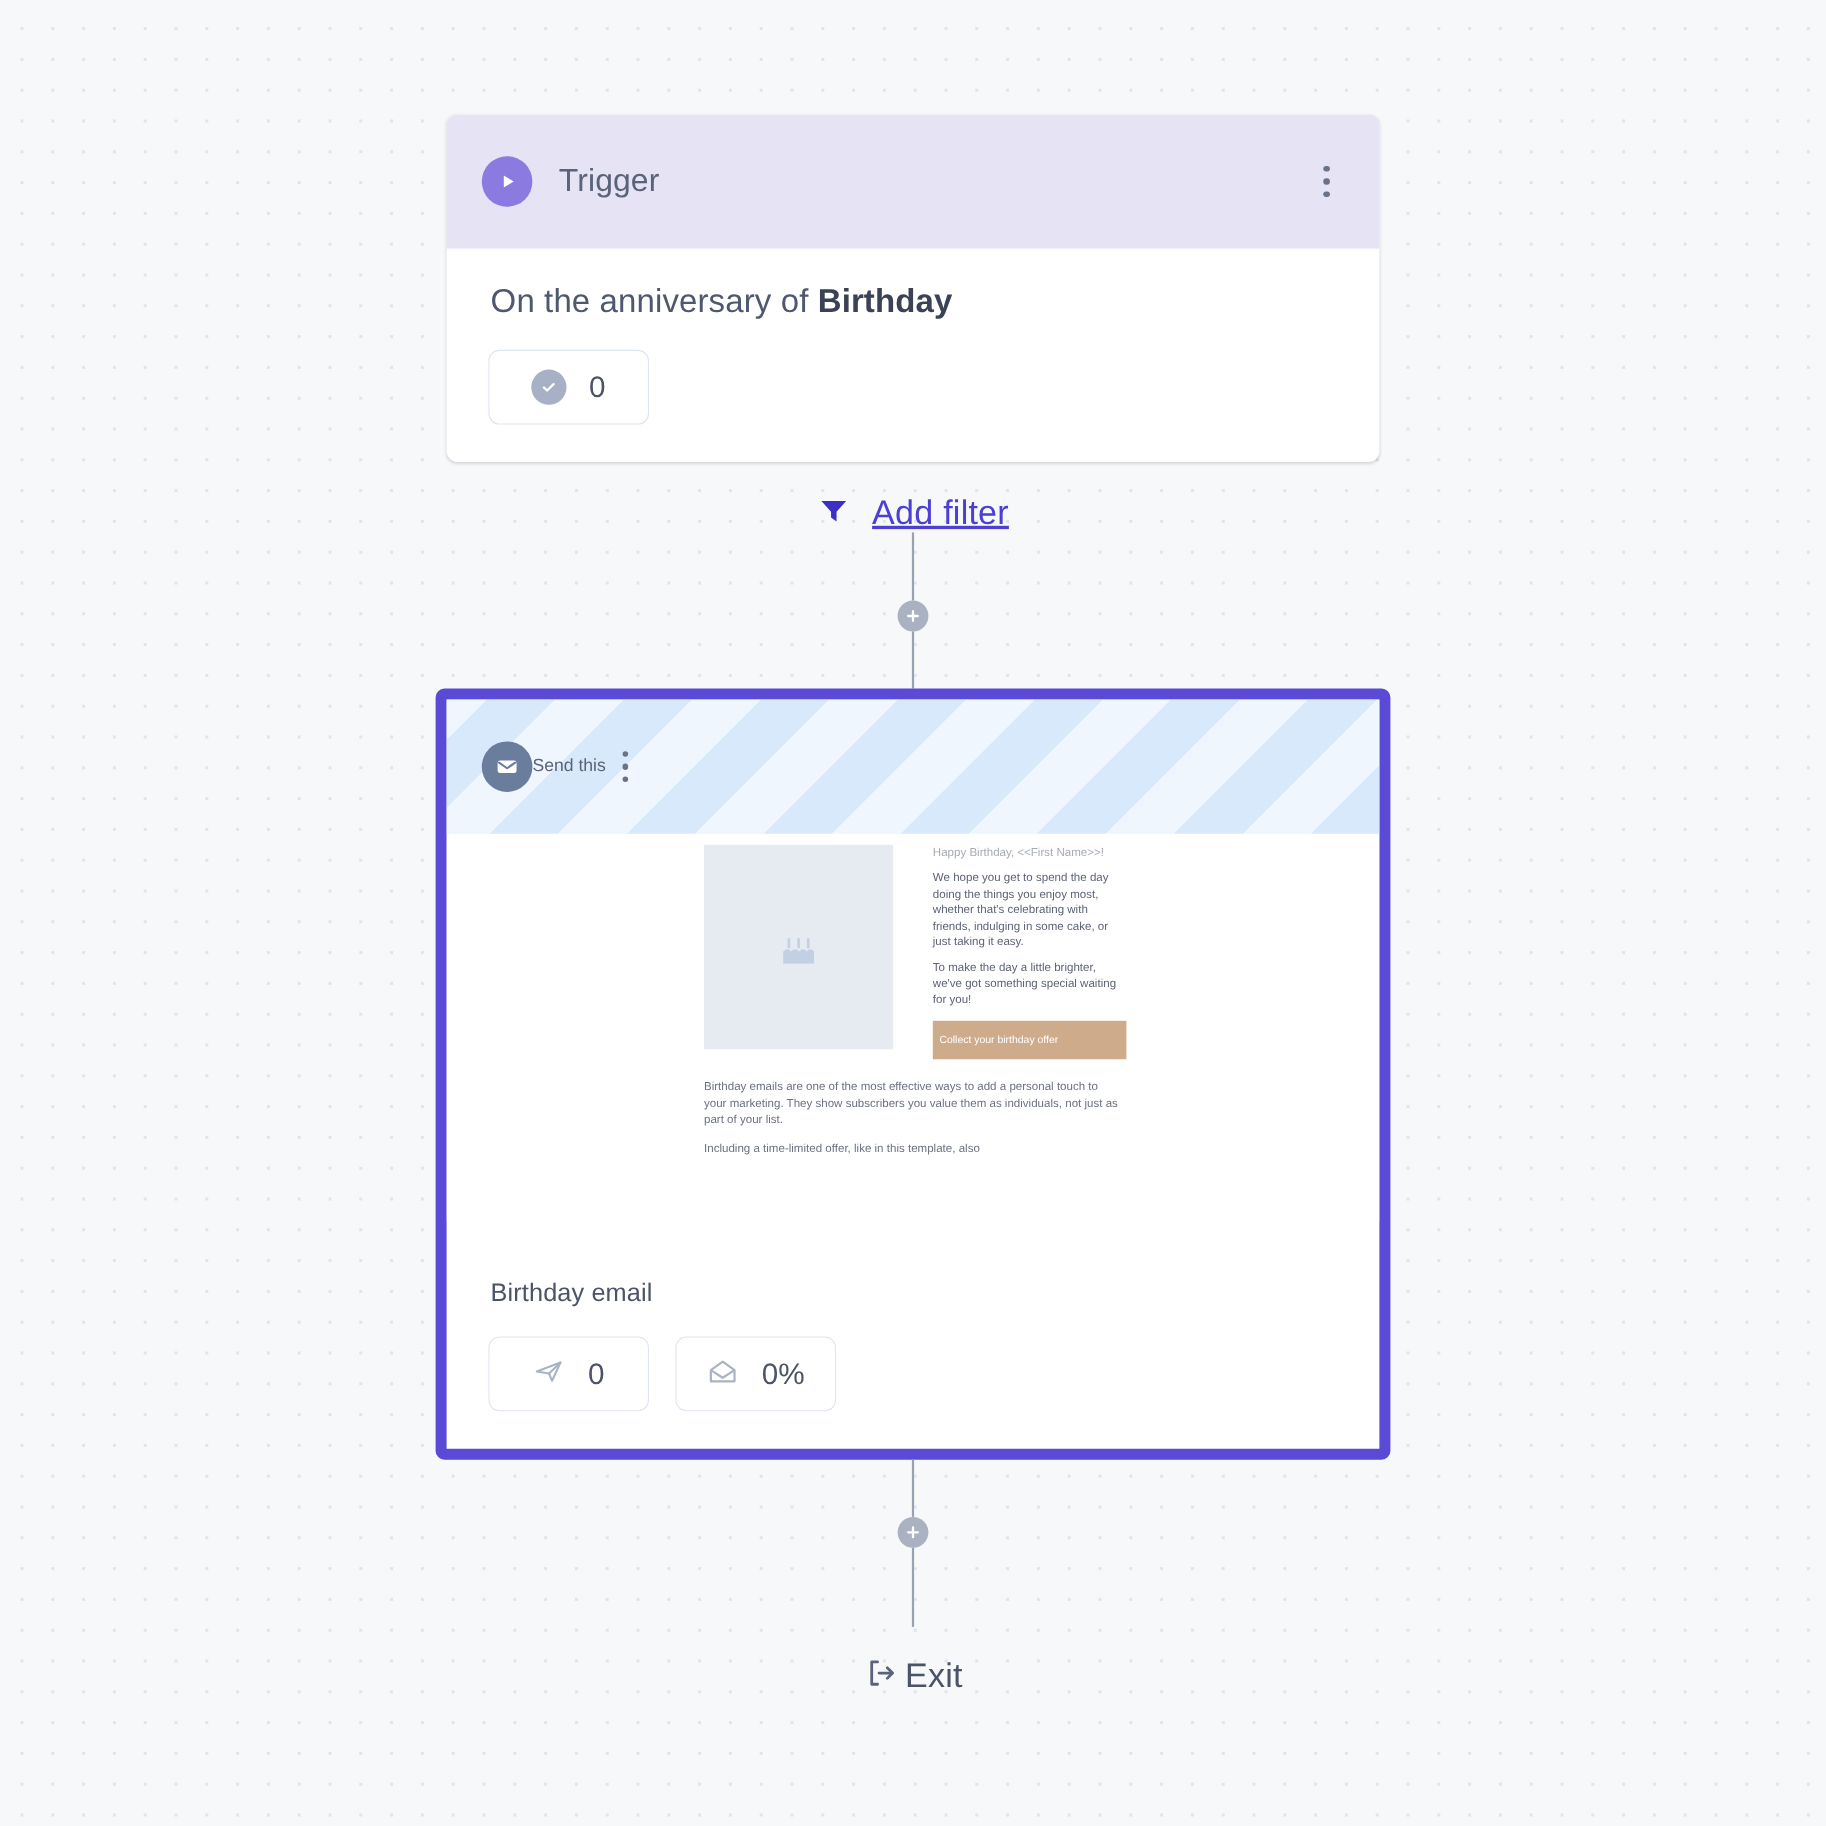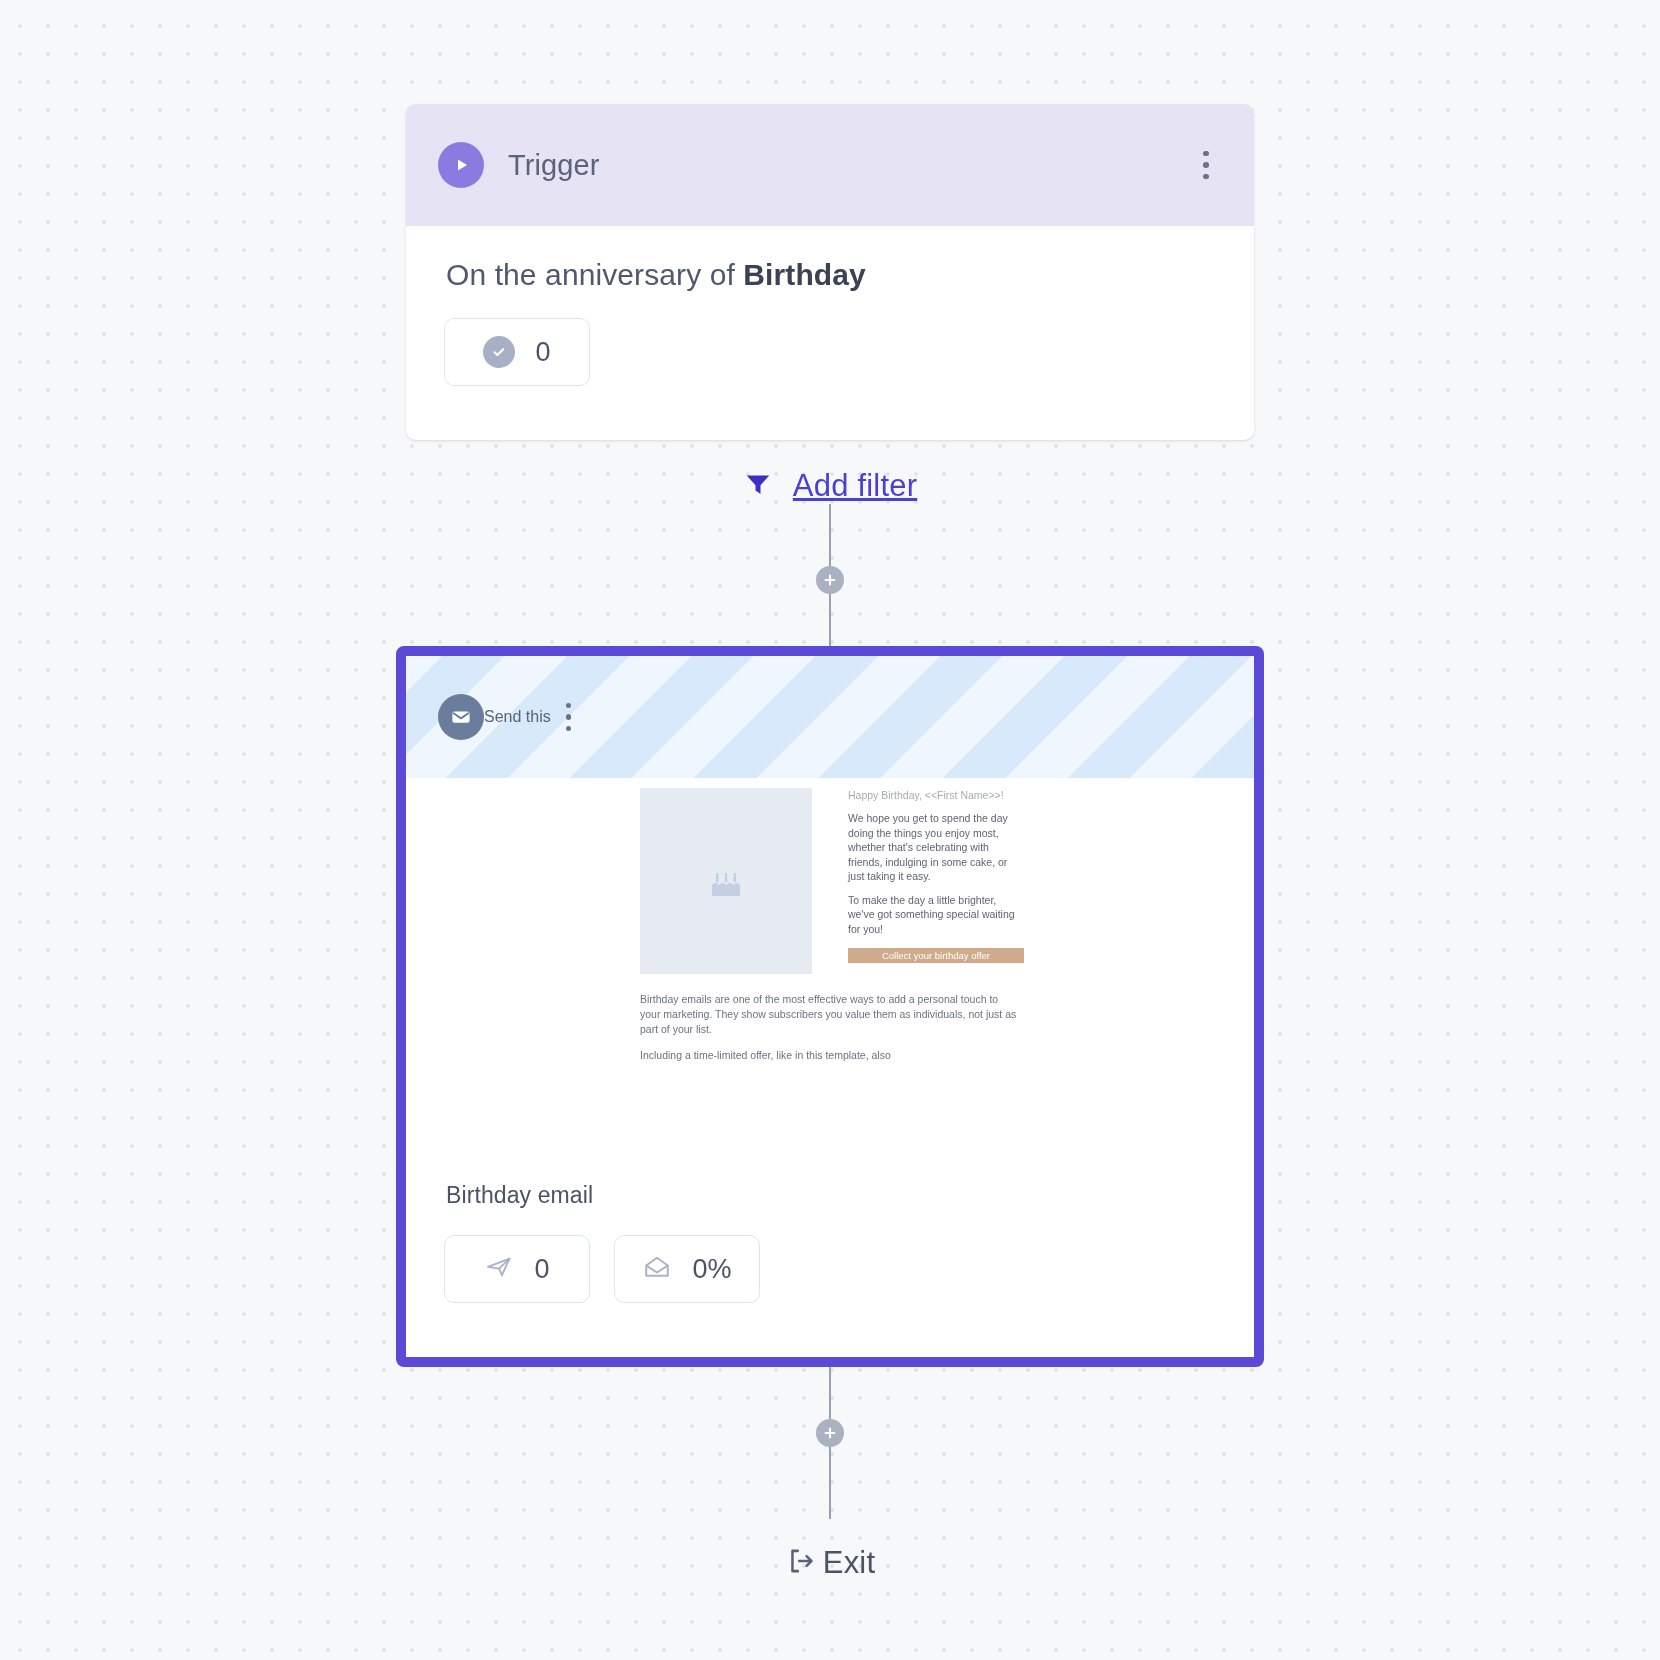--- a/index.html
+++ b/index.html
@@ -91,7 +91,7 @@
   }
 
   .card-body {
-    padding: 34px 36px 54px 38px;
+    padding: 34px 36px 34px 38px;
   }
 
   

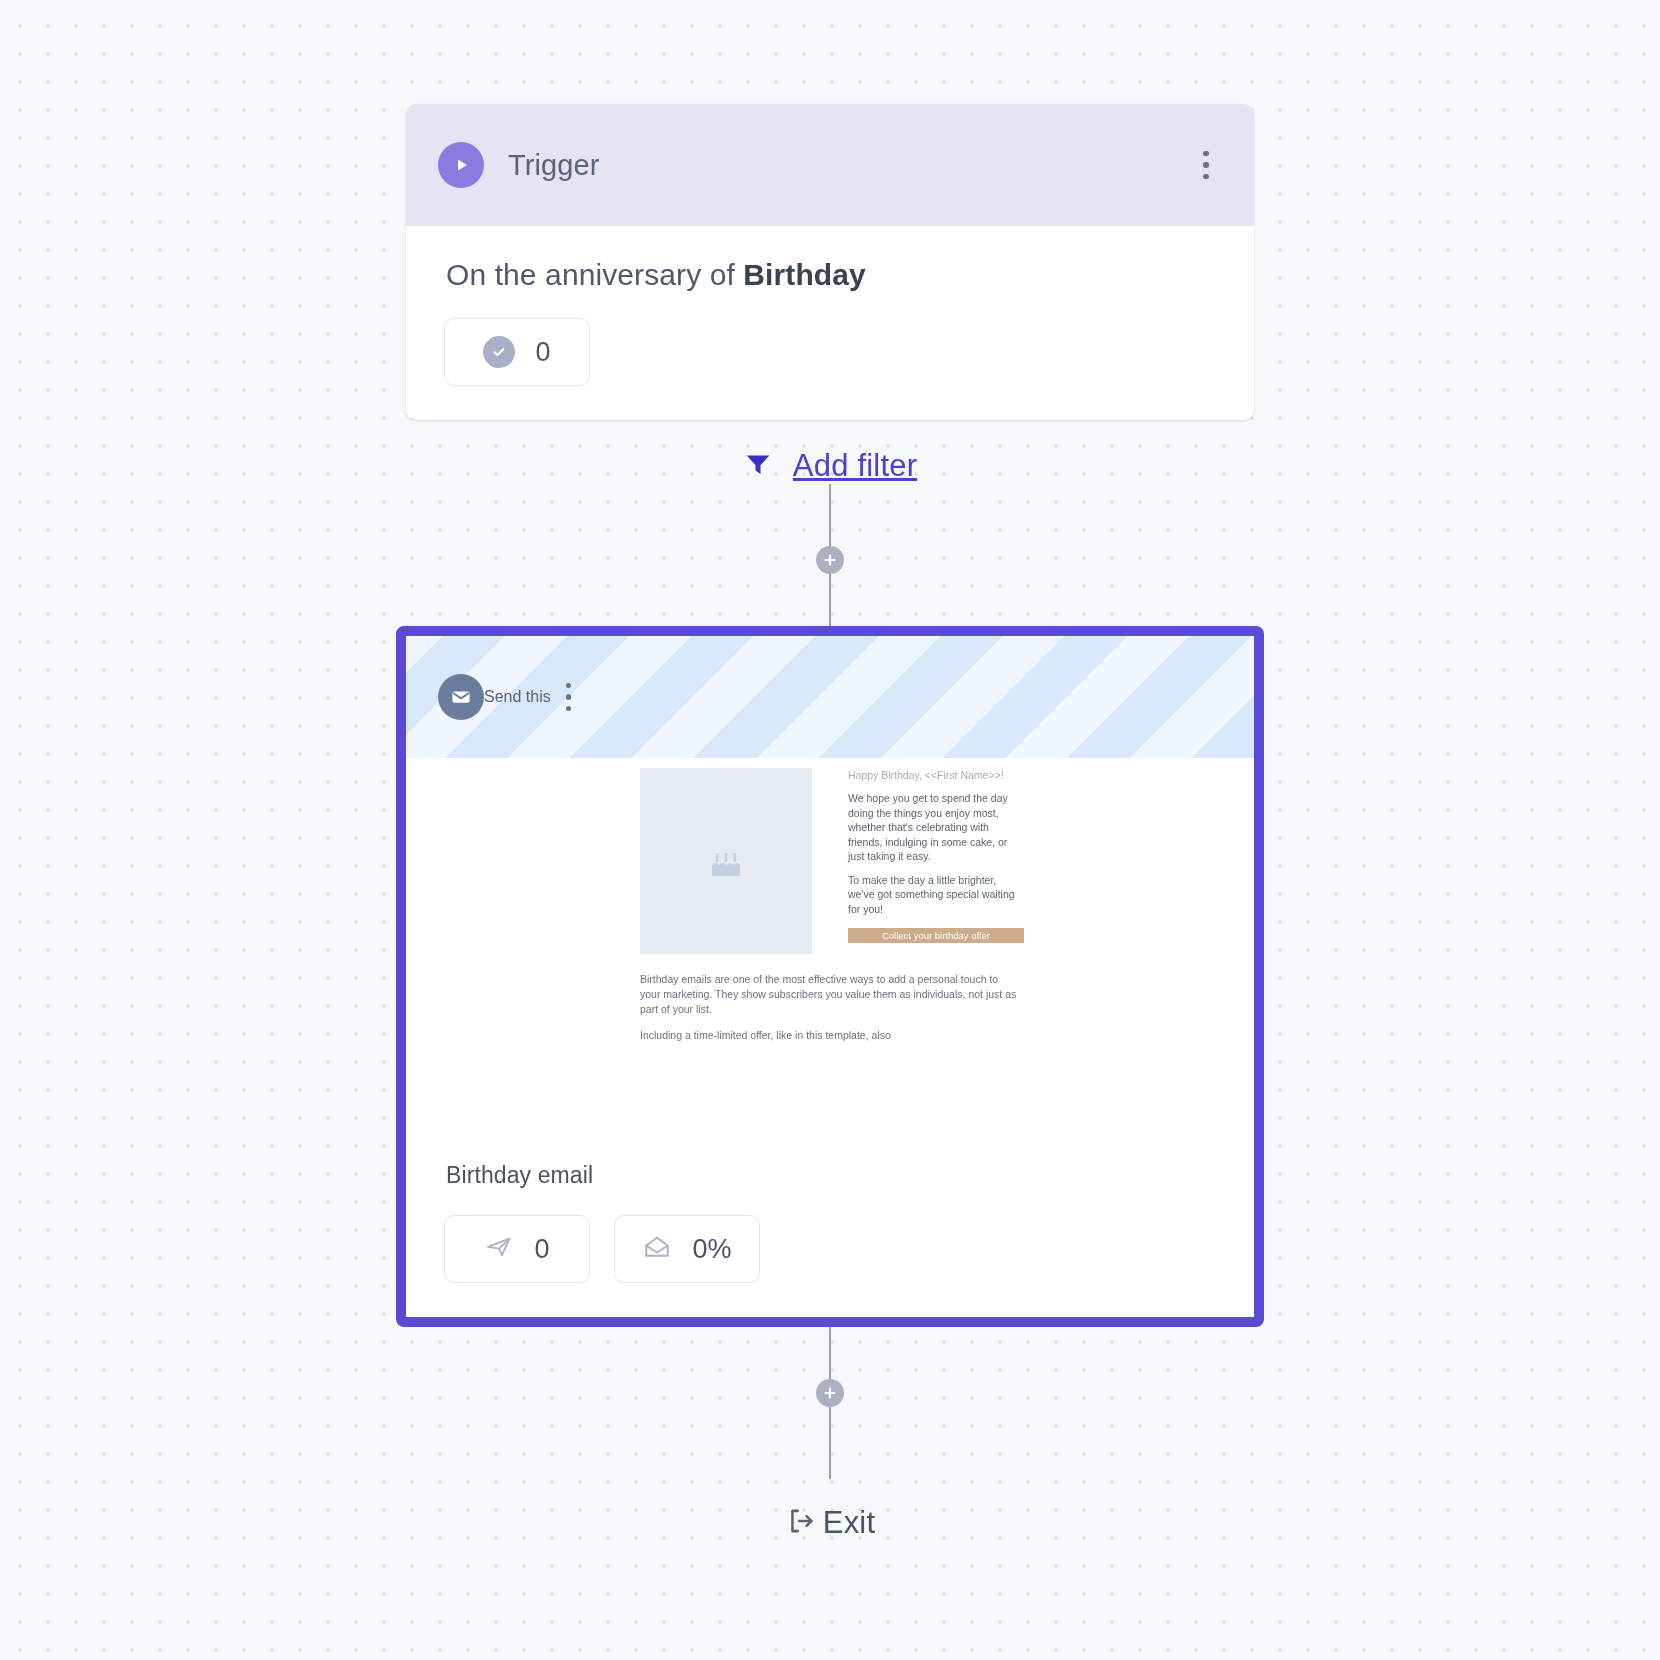--- a/index.html
+++ b/index.html
@@ -233,8 +233,8 @@
     background: #ceab8a;
     color: #fff;
     font-size: 9.5px;
-    text-align: center;
-    padding: 2px 6px;
+    text-align: left;
+    padding: 12px 6px;
     filter: blur(.35px);
     width: 176px;
     margin-left: auto;

